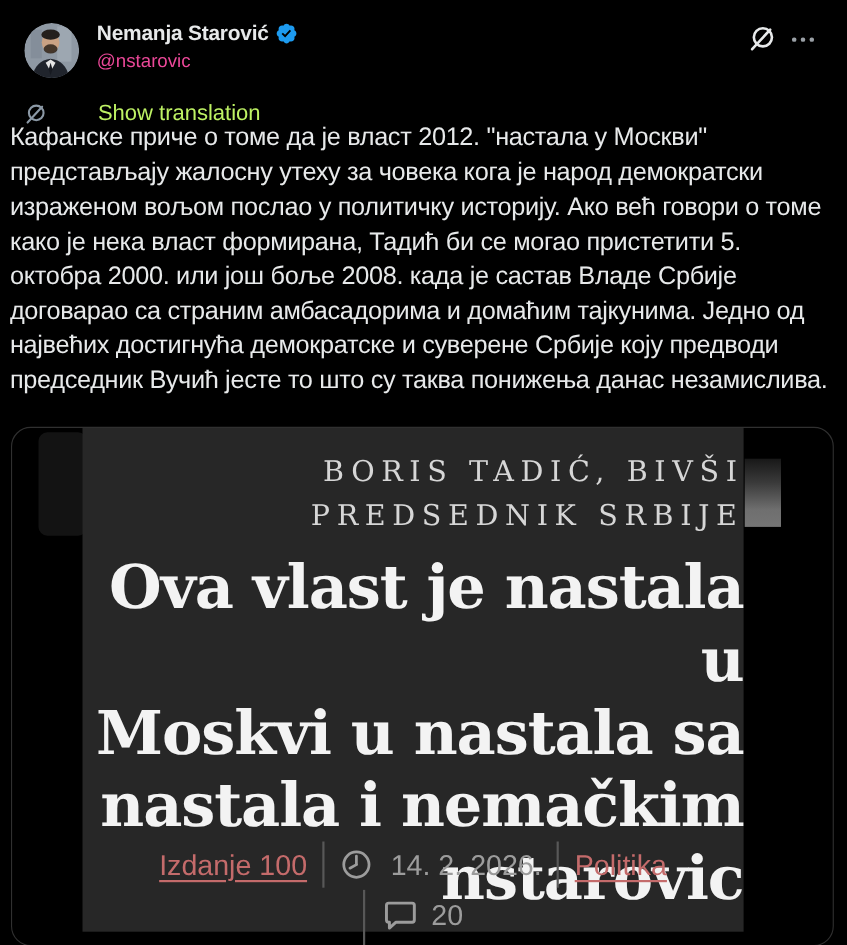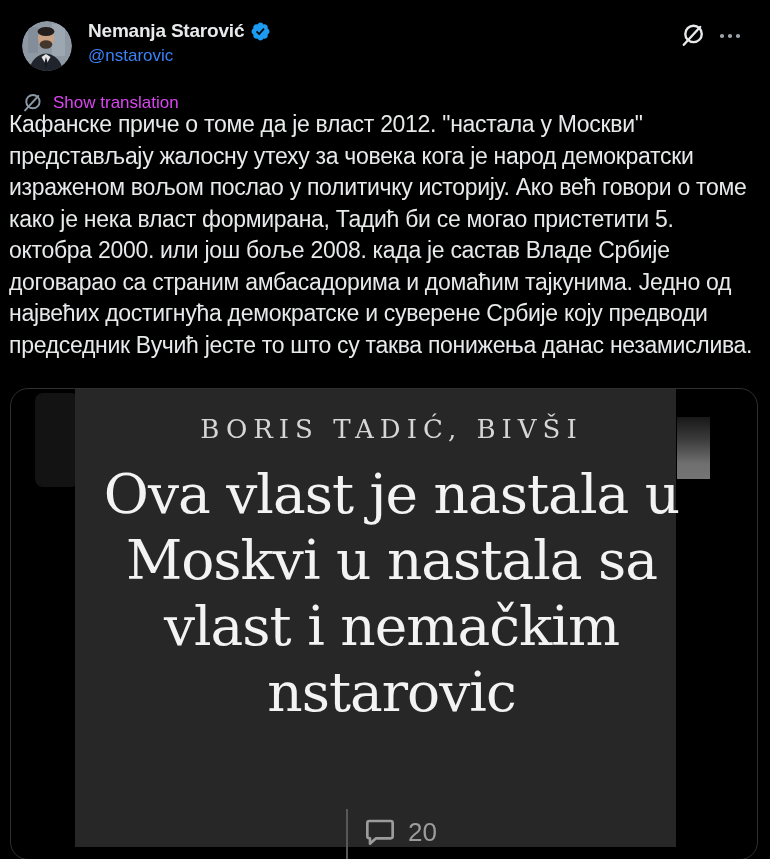--- a/index.html
+++ b/index.html
@@ -12,7 +12,7 @@
 
   
   .avatar{position:absolute;left:22px;top:21px;width:50px;height:50px;border-radius:50%;overflow:hidden;}
-  .name-row{position:absolute;left:88px;top:20px;display:flex;align-items:flex-end;gap:6px;}
+  .name-row{position:absolute;left:88px;top:20px;display:flex;align-items:flex-start;gap:6px;}
   .display-name{color:#e7e9ea;font-size:19px;font-weight:bold;letter-spacing:-0.2px;}
   .badge{width:21px;height:21px;display:block;}
   .handle{position:absolute;left:88px;top:46px;color:#3b82f6;font-size:17px;}

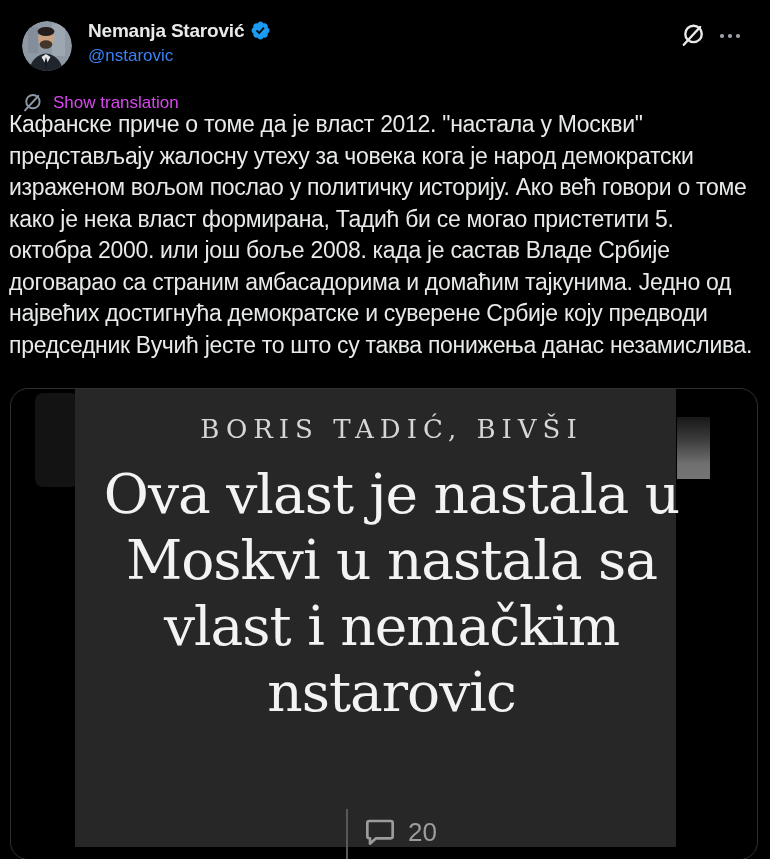--- a/index.html
+++ b/index.html
@@ -15,7 +15,7 @@
   .name-row{position:absolute;left:88px;top:20px;display:flex;align-items:flex-start;gap:6px;}
   .display-name{color:#e7e9ea;font-size:19px;font-weight:bold;letter-spacing:-0.2px;}
   .badge{width:21px;height:21px;display:block;}
-  .handle{position:absolute;left:88px;top:46px;color:#3b82f6;font-size:17px;}
+  .handle{position:absolute;left:88px;top:46px;color:#ec4899;font-size:17px;}
   .grok-top{position:absolute;left:680px;top:22px;width:26px;height:26px;color:#e7e9ea;cursor:pointer;}
   .more-btn{position:absolute;left:716px;top:30px;display:flex;gap:4.5px;align-items:center;cursor:pointer;padding:4px;}
   .more-btn .dot{width:3.5px;height:3.5px;border-radius:50%;background:#9aa0a6;}

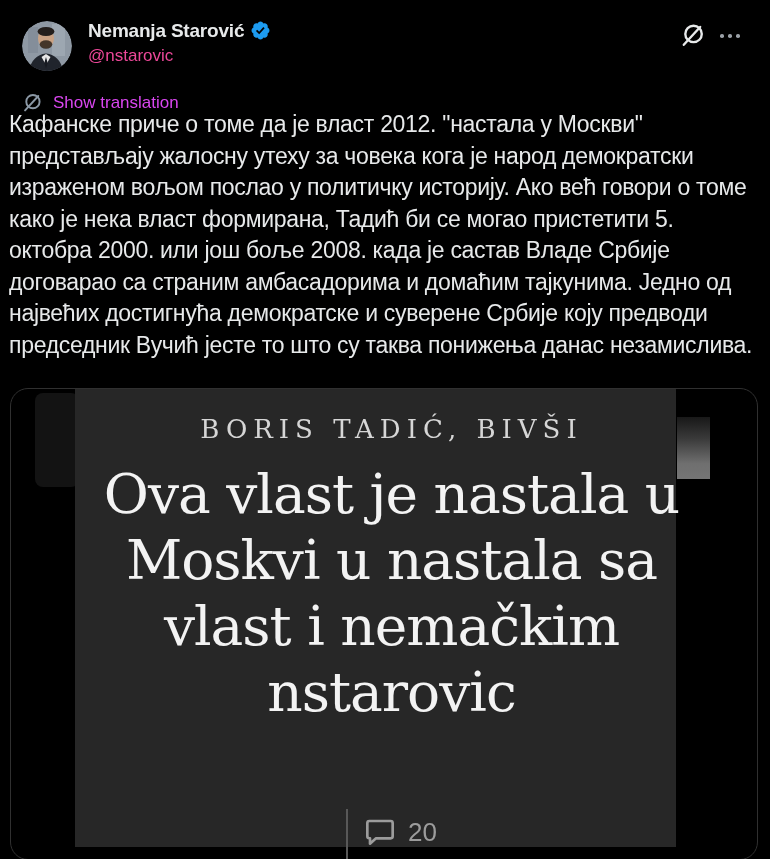--- a/index.html
+++ b/index.html
@@ -23,7 +23,7 @@
   
   .translate-row{position:absolute;left:22px;top:92px;display:flex;align-items:center;gap:10px;cursor:pointer;}
   .grok-small{width:21px;height:21px;color:#8b98a5;}
-  .translate-label{color:#d946ef;font-size:17px;}
+  .translate-label{color:#bef264;font-size:20px;margin-left:36px;}
 
   
   .tweet-text{

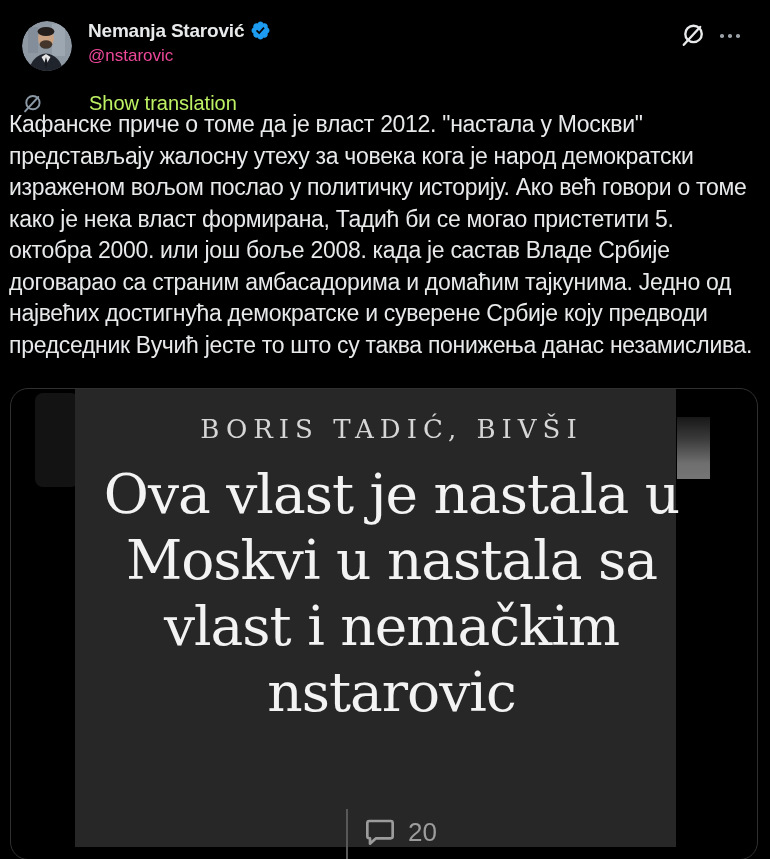--- a/index.html
+++ b/index.html
@@ -42,7 +42,7 @@
   .qc-panel{position:absolute;left:64px;top:0;width:601px;height:458px;background:#272727;}
   .qc-grad-bar{position:absolute;left:666px;top:28px;width:33px;height:62px;
     background:linear-gradient(180deg,#181818 0%,#3a3a3a 35%,#6f6f6f 75%,#757575 100%);}
-  .qc-content{position:absolute;left:64px;top:0;width:601px;height:433px;text-align:center;margin-left:16px;}
+  .qc-content{position:absolute;left:64px;top:0;width:601px;height:433px;text-align:right;}
   .kicker{margin-top:20px;font-family:"DejaVu Serif",serif;font-size:26px;line-height:40px;
     letter-spacing:6px;color:#d6d6d6;}
   .headline{margin-top:12px;font-family:"DejaVu Serif",serif;font-weight:normal;

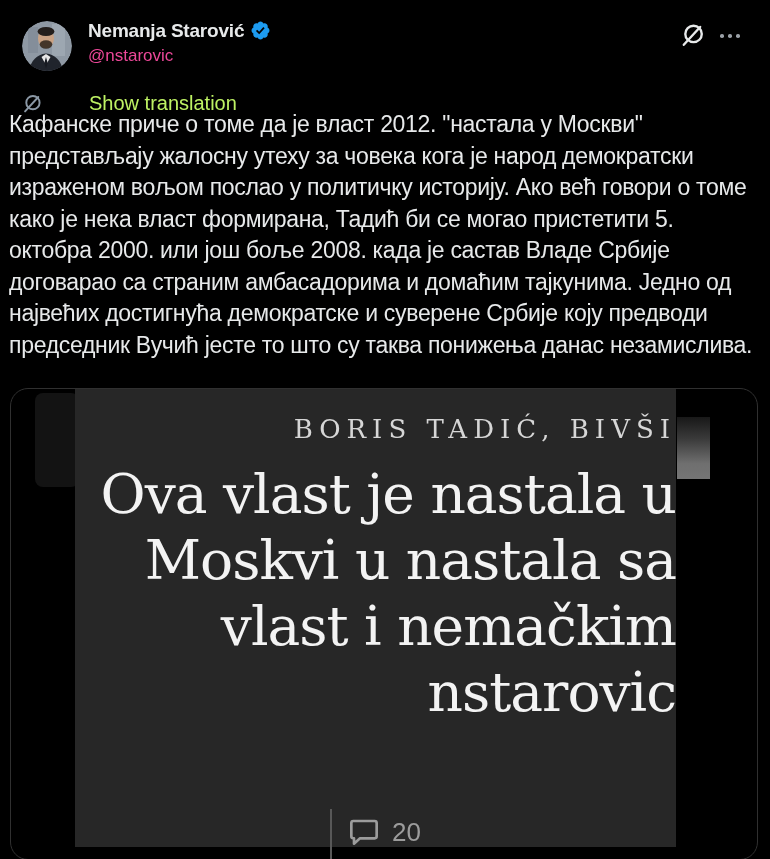--- a/index.html
+++ b/index.html
@@ -115,6 +115,7 @@
     <div class="qc-content">
       <div class="kicker">
         <div>BORIS TADIĆ, BIVŠI</div>
+        <div>PREDSEDNIK SRBIJE</div>
       </div>
       <div class="headline">
         <div>Ova vlast je nastala u</div>

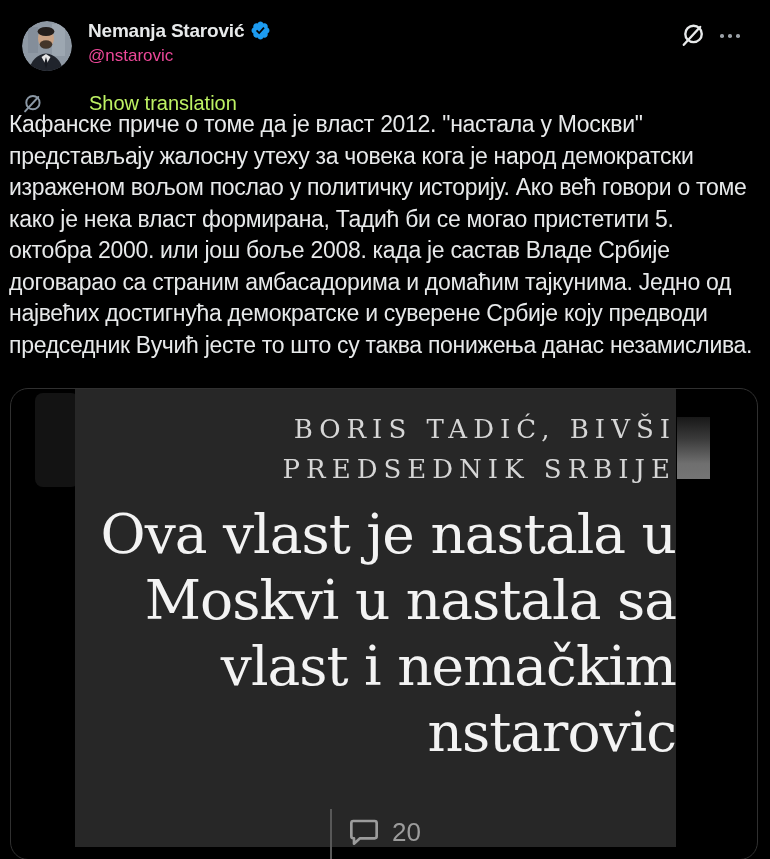--- a/index.html
+++ b/index.html
@@ -45,7 +45,7 @@
   .qc-content{position:absolute;left:64px;top:0;width:601px;height:433px;text-align:right;}
   .kicker{margin-top:20px;font-family:"DejaVu Serif",serif;font-size:26px;line-height:40px;
     letter-spacing:6px;color:#d6d6d6;}
-  .headline{margin-top:12px;font-family:"DejaVu Serif",serif;font-weight:normal;
+  .headline{margin-top:12px;font-family:"DejaVu Serif",serif;font-weight:bold;
     font-size:55px;line-height:66px;color:#f3f3f3;letter-spacing:-1px;}
   .meta-row{position:absolute;left:0;top:376px;width:601px;display:flex;align-items:center;
     justify-content:center;gap:14px;font-size:26px;color:#9c9c9c;}

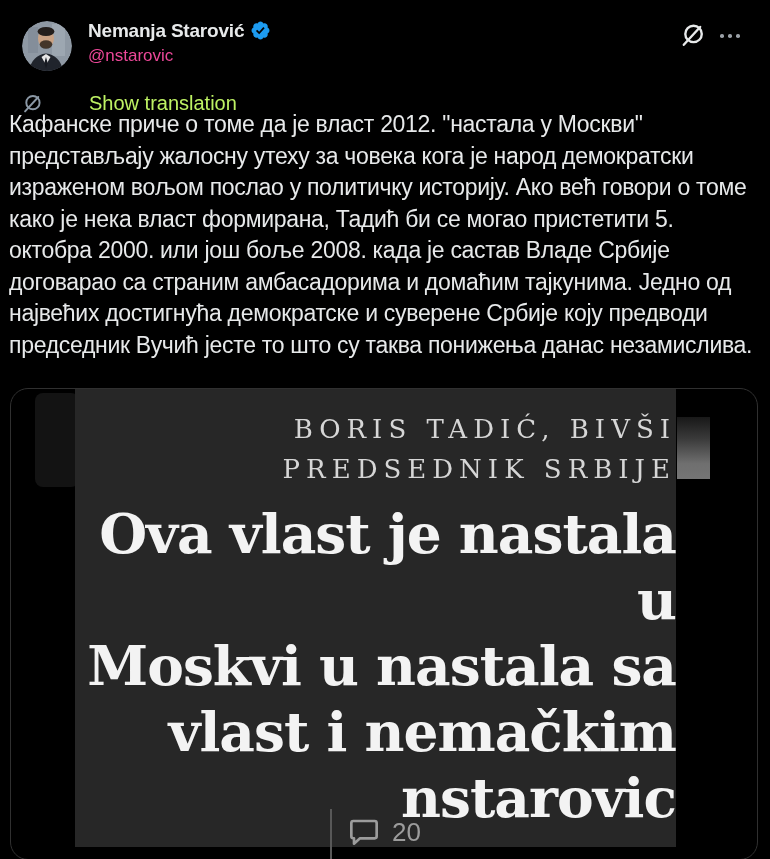--- a/index.html
+++ b/index.html
@@ -120,7 +120,7 @@
       <div class="headline">
         <div>Ova vlast je nastala u</div>
         <div>Moskvi u nastala sa</div>
-        <div>vlast i nemačkim</div>
+        <div>nastala i nemačkim</div>
         <div>nstarovic</div>
       </div>
 

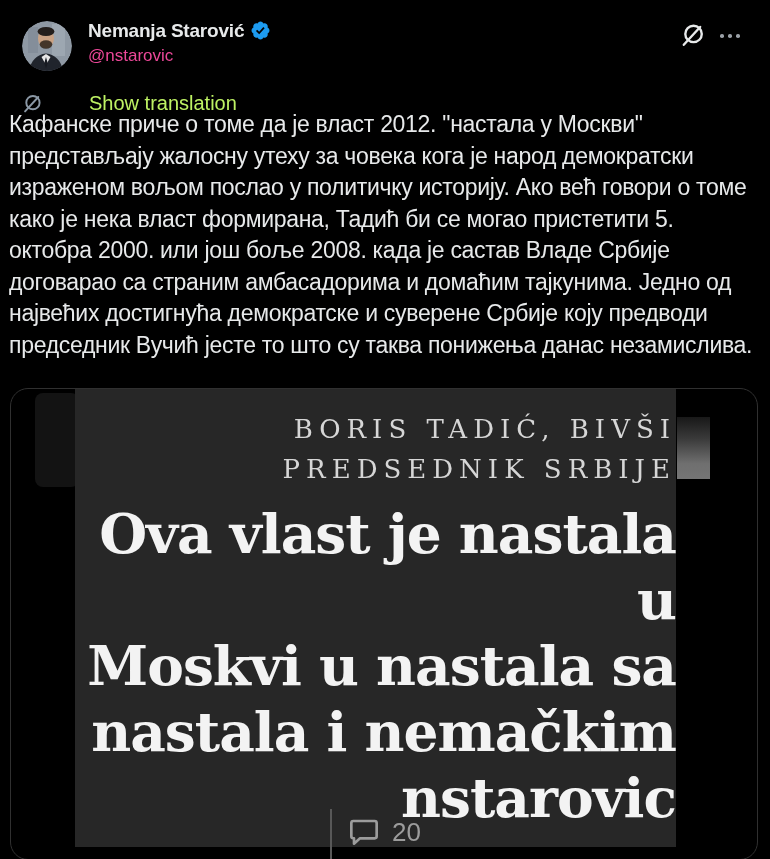--- a/index.html
+++ b/index.html
@@ -124,6 +124,18 @@
         <div>nstarovic</div>
       </div>
 
+      <div class="meta-row">
+        <span class="card-link">Izdanje 100</span>
+        <span class="meta-divider"></span>
+        <svg class="clock-icon" viewBox="0 0 24 24" fill="none" stroke="#9c9c9c" stroke-width="2" stroke-linecap="round">
+          <circle cx="12" cy="12" r="9.2"></circle>
+          <line x1="12" y1="12" x2="12" y2="5.8"></line>
+          <line x1="12" y1="12" x2="7.3" y2="14.6"></line>
+        </svg>
+        <span>14. 2. 2026.</span>
+        <span class="meta-divider"></span>
+        <span class="card-link">Politika</span>
+      </div>
 
       <div class="comment-row">
         <span class="comment-divider"></span>

